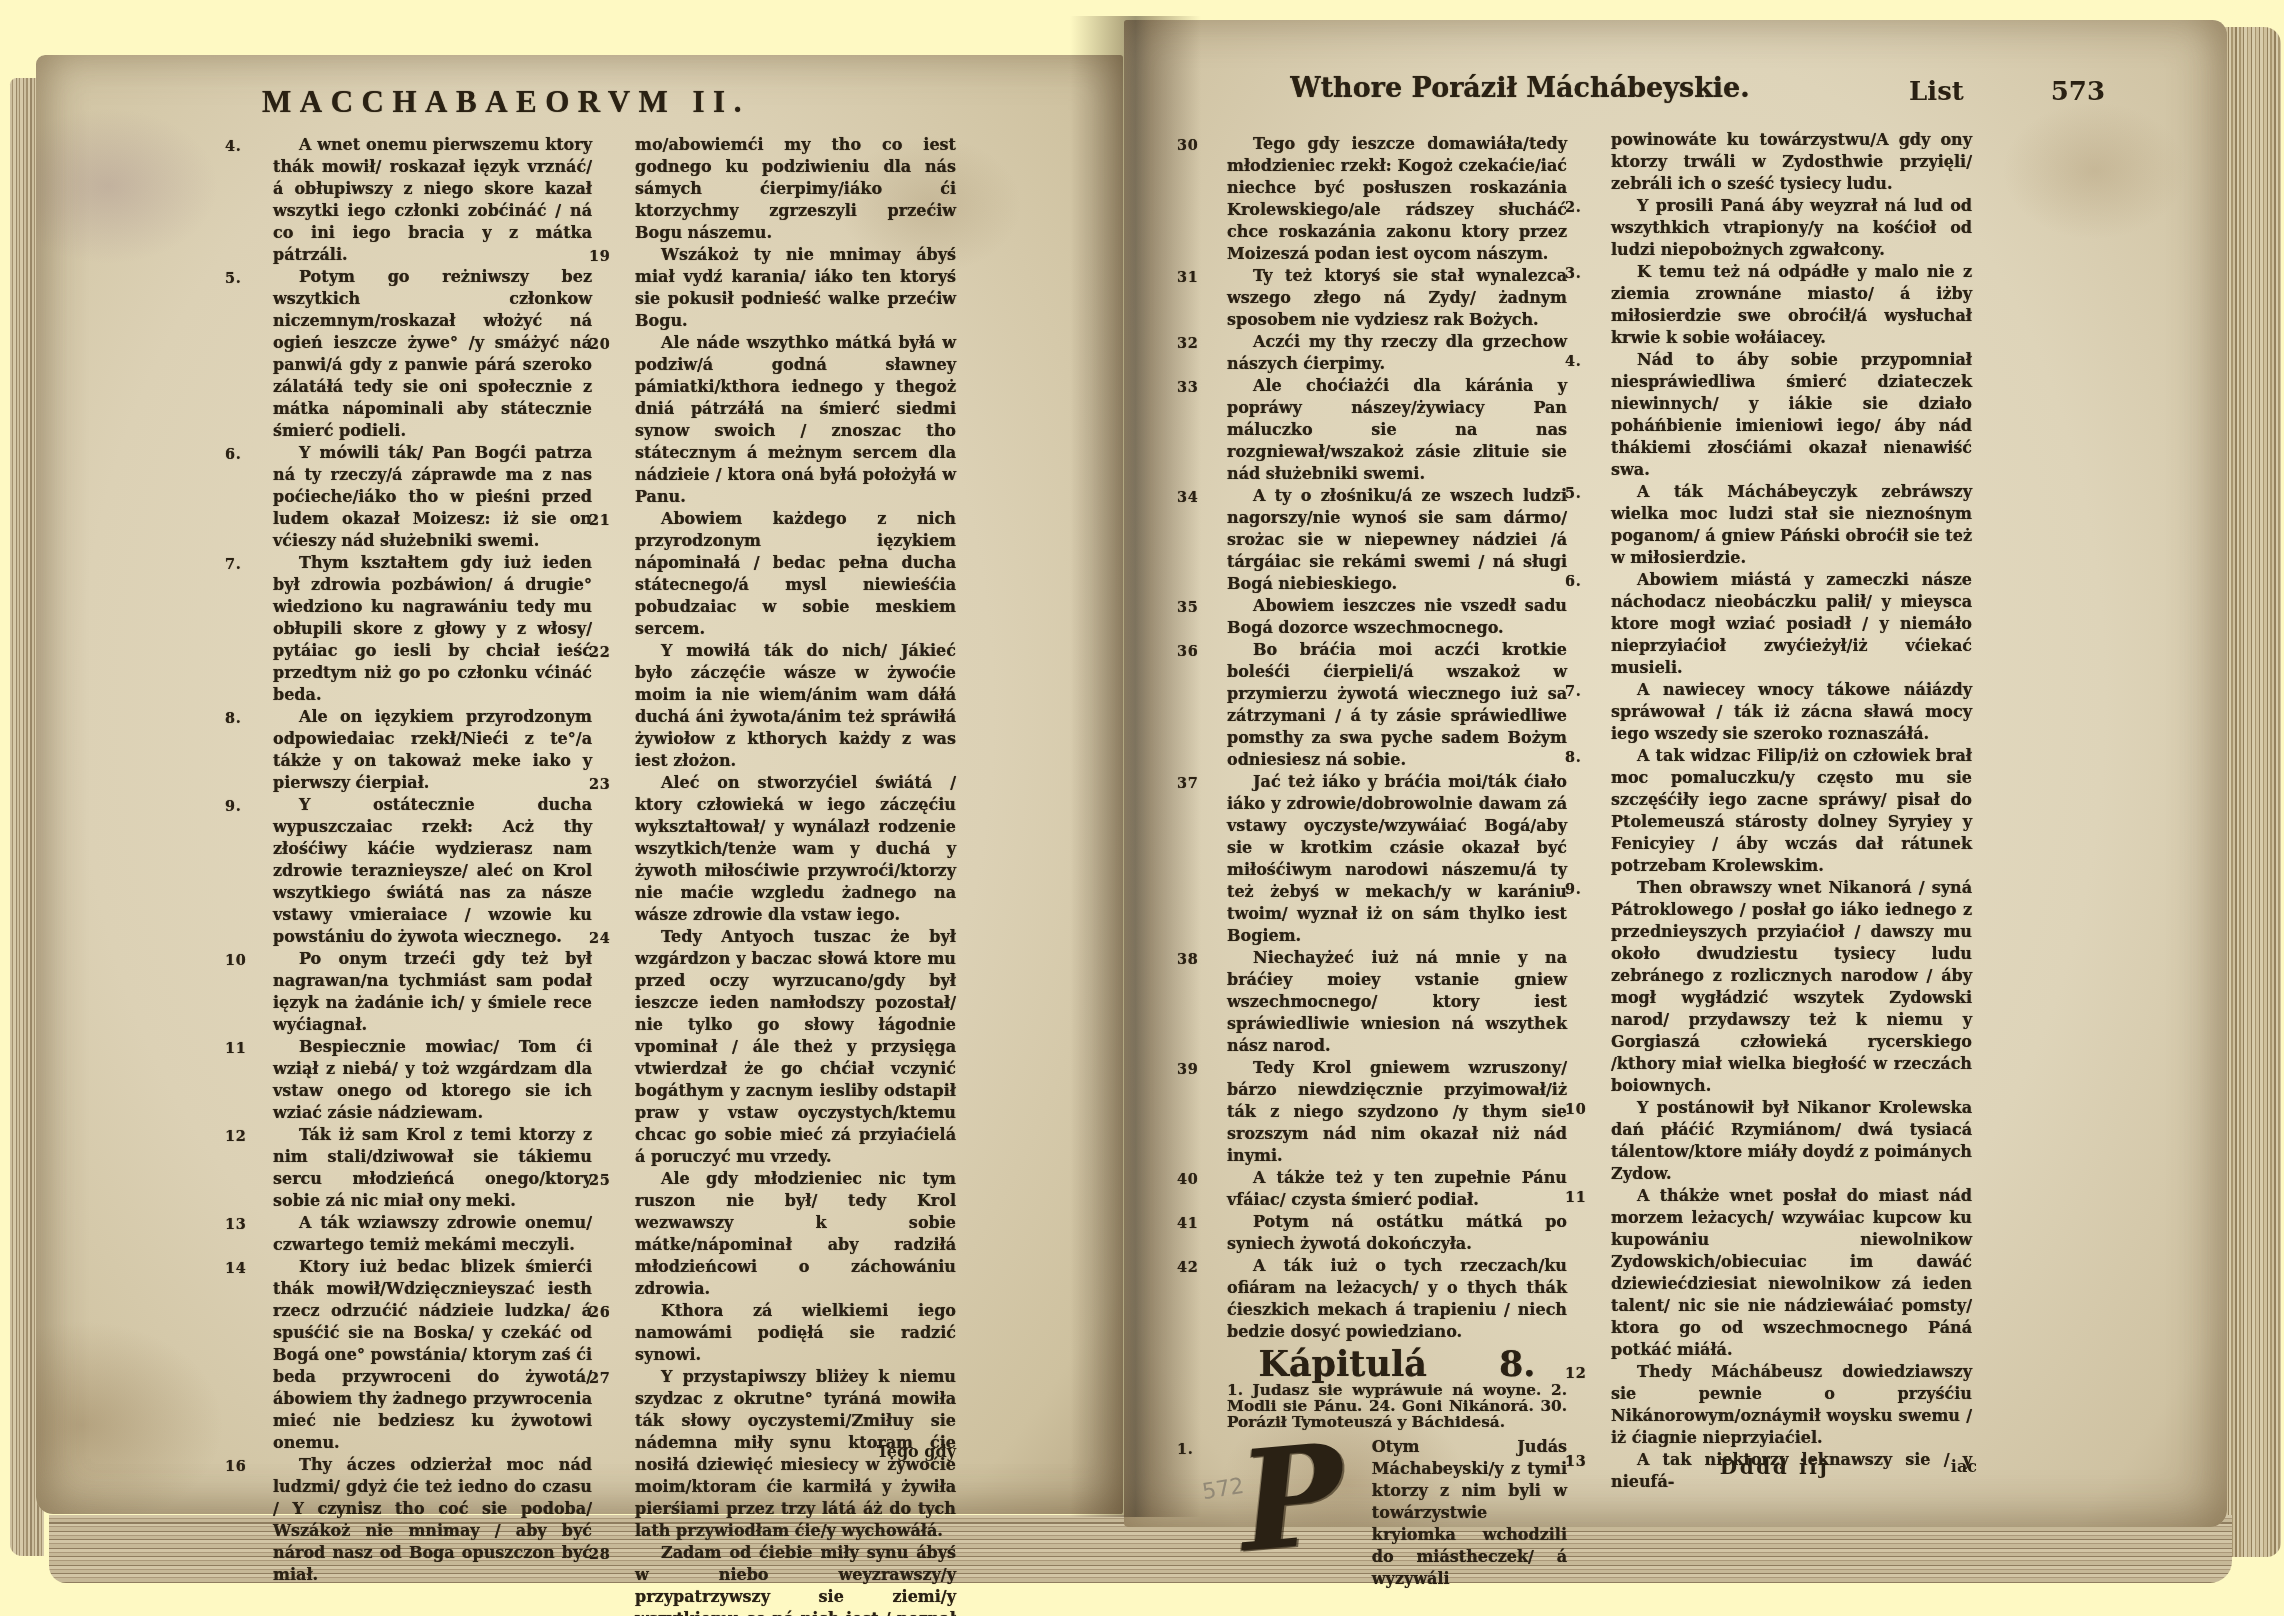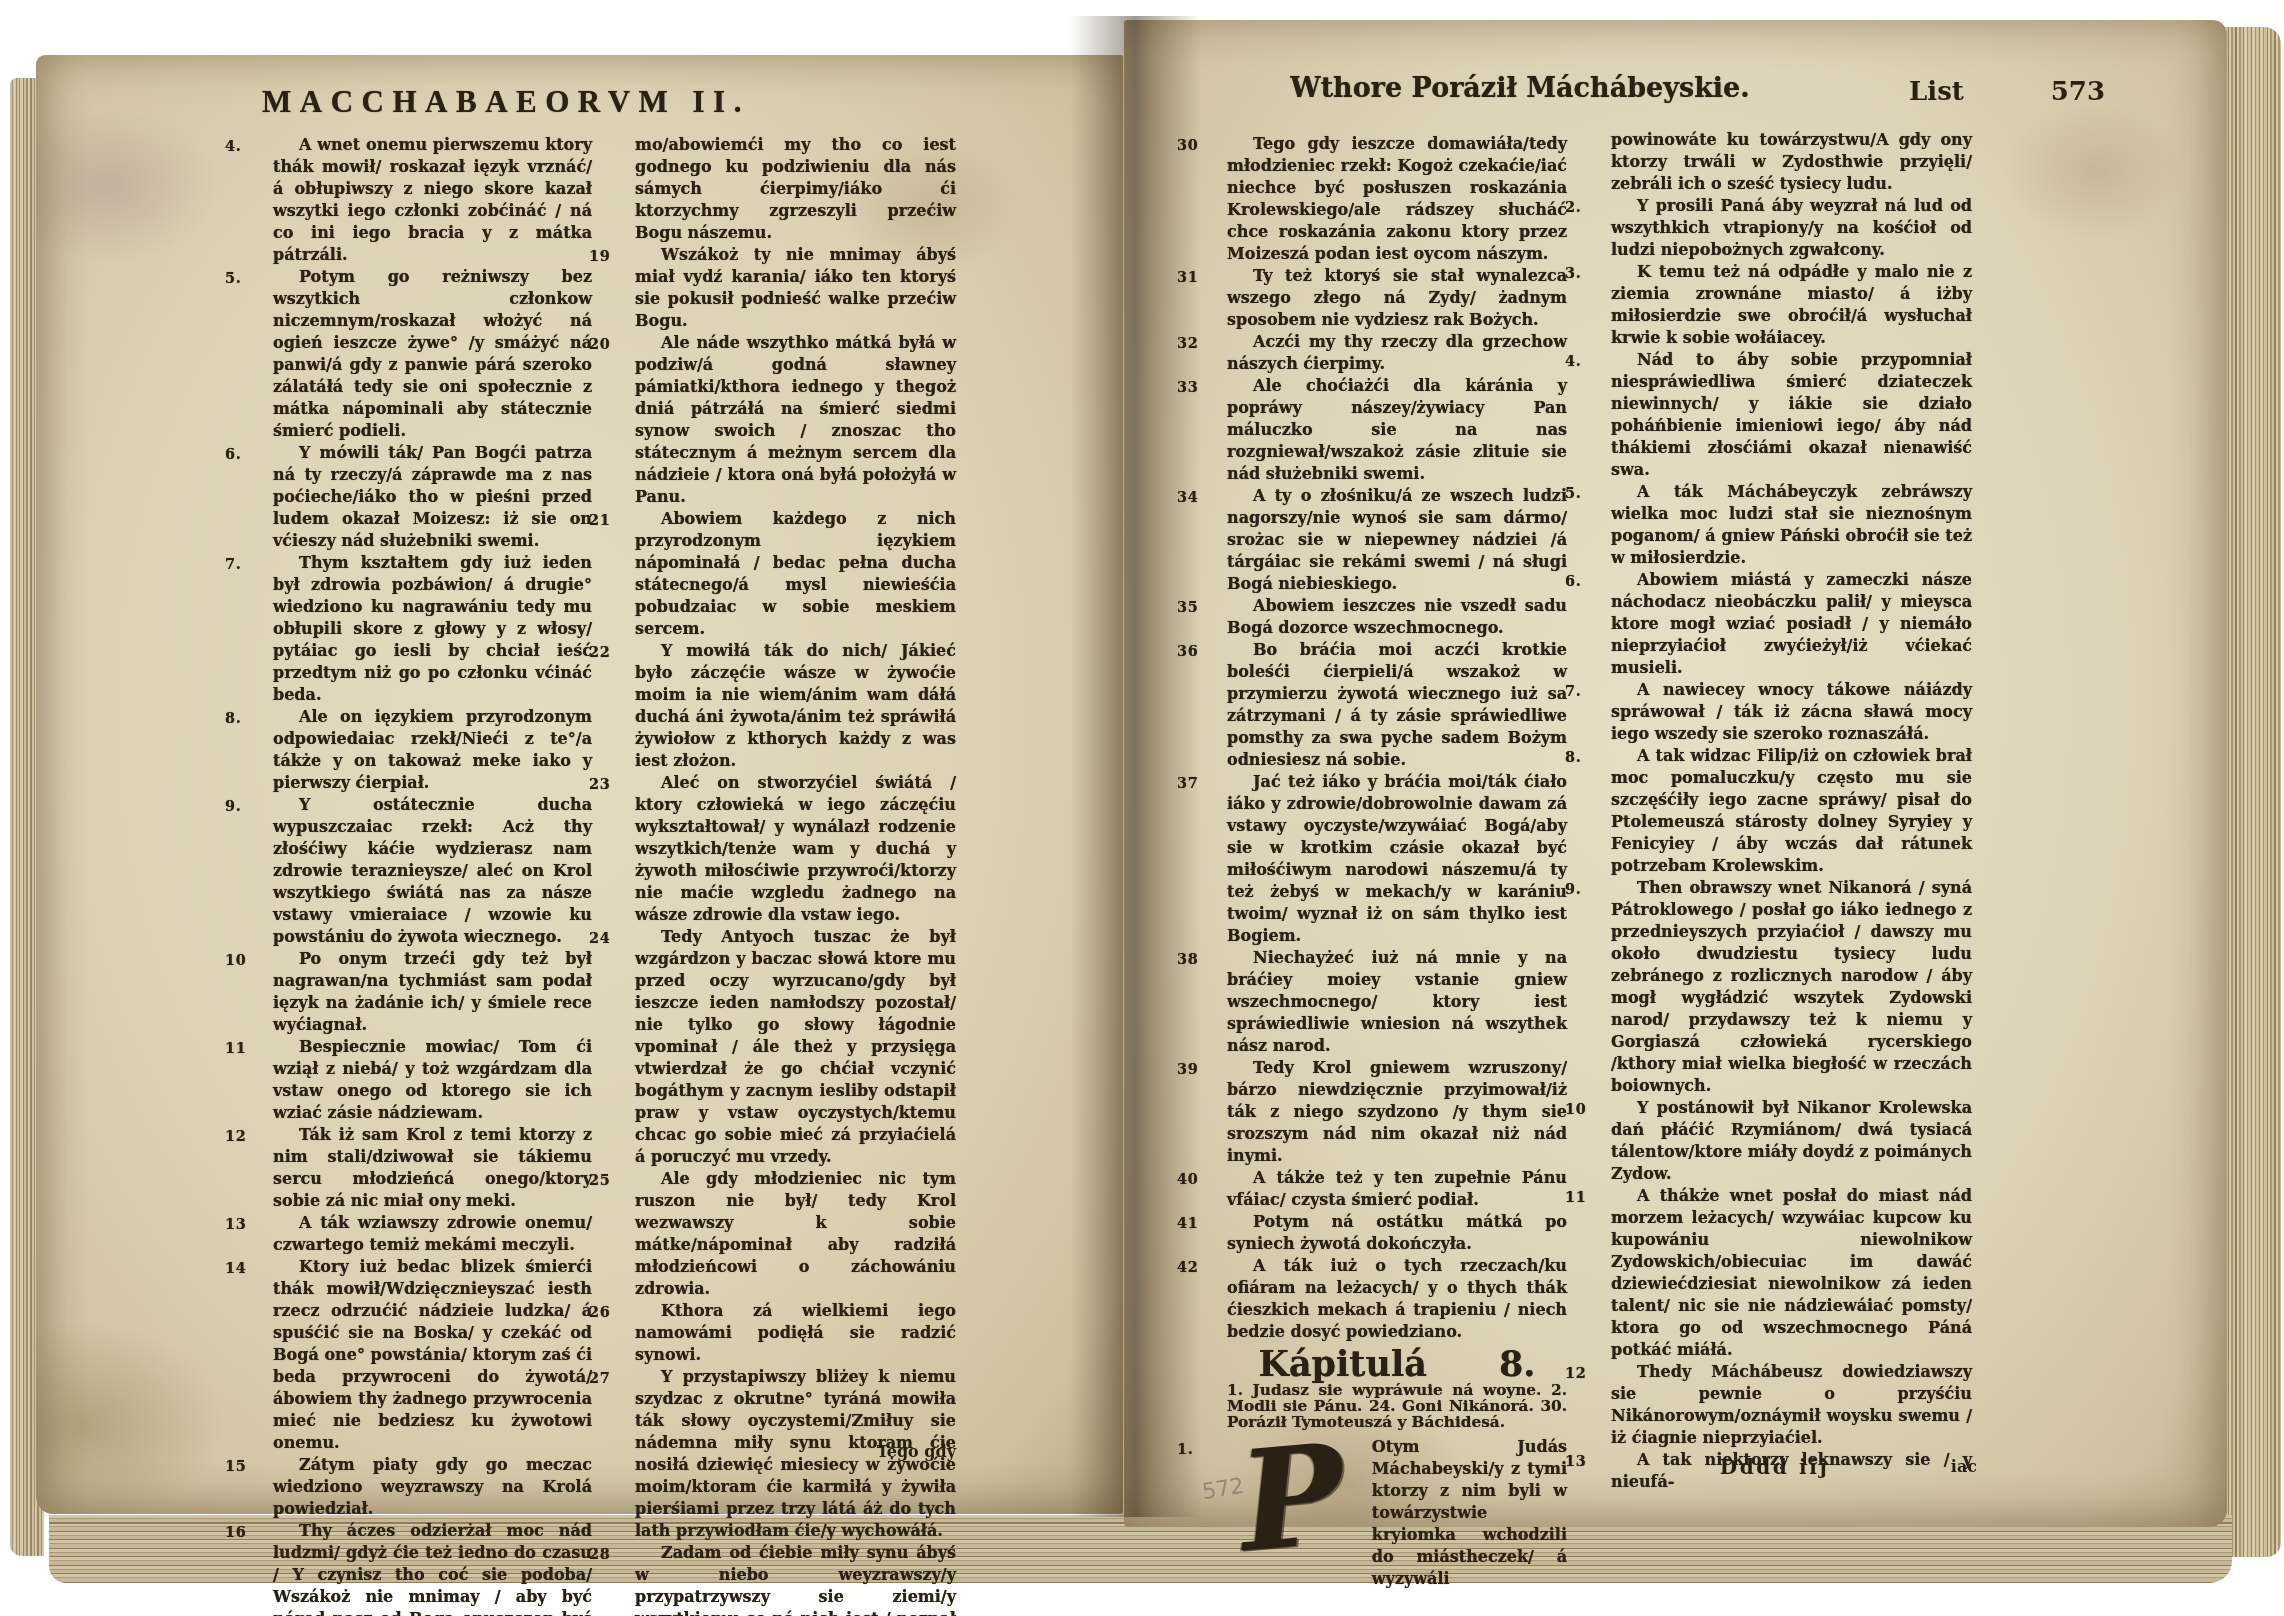--- a/index.html
+++ b/index.html
@@ -3,7 +3,7 @@
 <meta charset="utf-8">
 <style>
   html,body{margin:0;padding:0;background:#000;}
-  #canvas{position:relative;width:2284px;height:1616px;background:#ffffff;overflow:hidden;
+  #canvas{position:relative;width:2284px;height:1616px;background:#fef9c3;overflow:hidden;
           font-family:"DejaVu Serif",serif;color:#261e10;}
 
   

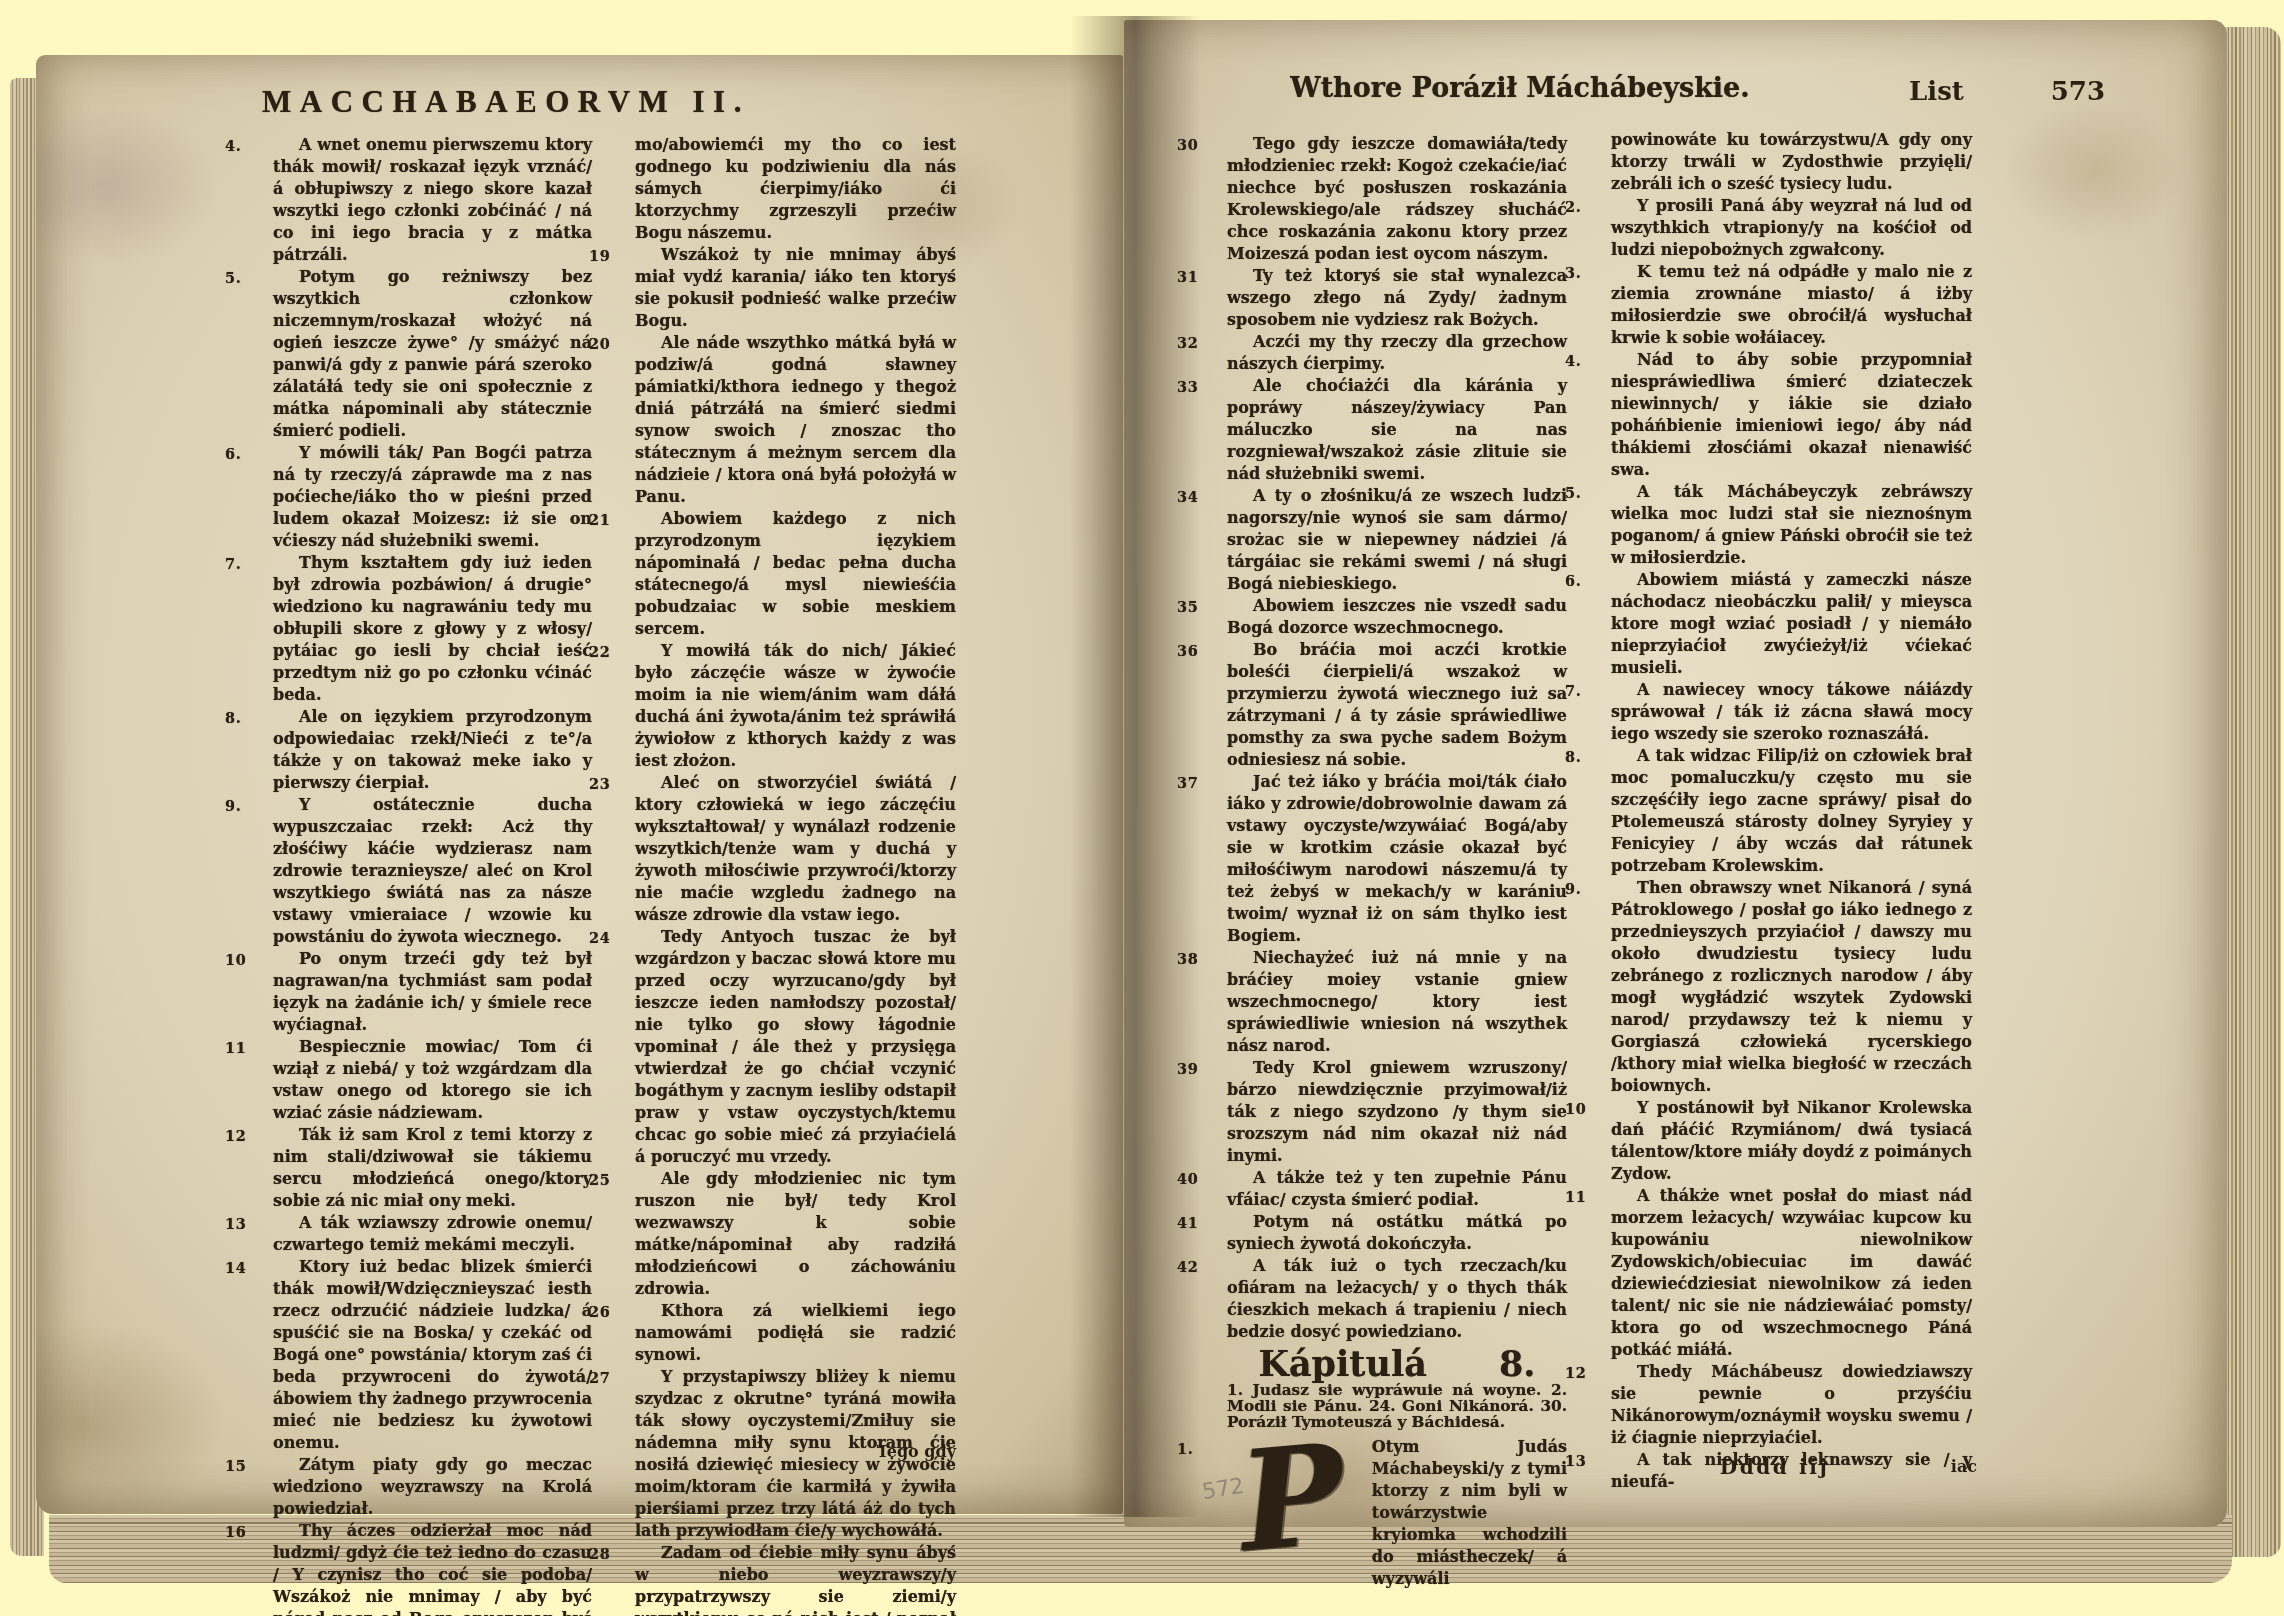--- a/index.html
+++ b/index.html
@@ -90,7 +90,6 @@
       <p class="verse"><span class="vnum">12</span>Ták iż sam Krol z temi ktorzy z nim stali/dziwował sie tákiemu sercu młodzieńcá onego/ktory sobie zá nic miał ony meki.</p>
       <p class="verse"><span class="vnum">13</span>A ták wziawszy zdrowie onemu/ czwartego temiż mekámi meczyli.</p>
       <p class="verse"><span class="vnum">14</span>Ktory iuż bedac blizek śmierći thák mowił/Wdzięcznieyszać iesth rzecz odrzućić nádzieie ludzka/ á spuśćić sie na Boska/ y czekáć od Bogá one° powstánia/ ktorym zaś ći beda przywroceni do żywotá/ ábowiem thy żadnego przywrocenia mieć nie bedziesz ku żywotowi onemu.</p>
-      <p class="verse"><span class="vnum">15</span>Zátym piaty gdy go meczac wiedziono weyzrawszy na Krolá powiedział.</p>
       <p class="verse"><span class="vnum">16</span>Thy áczes odzierżał moc nád ludzmi/ gdyż ćie też iedno do czasu / Y czynisz tho coć sie podoba/ Wszákoż nie mnimay / aby być národ nasz od Boga opuszczon być miał.</p>
     </div>
   <div class="print col col-l2">

